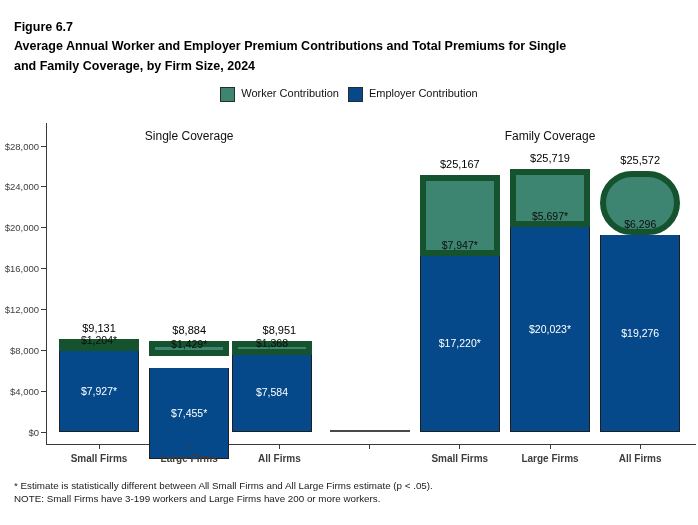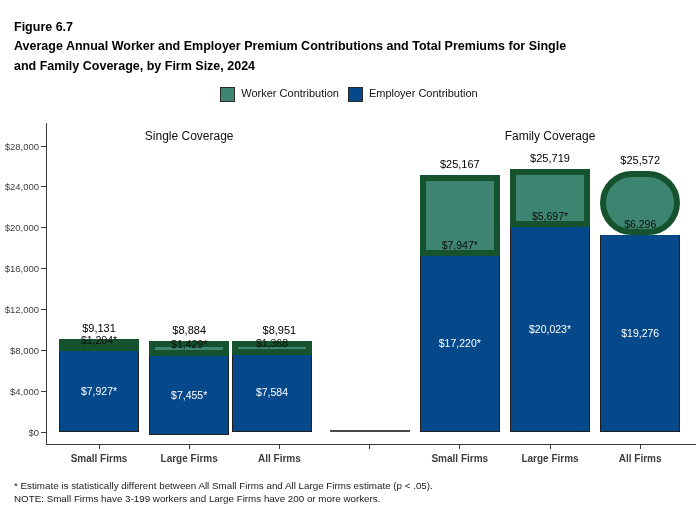--- a/index.html
+++ b/index.html
@@ -83,7 +83,7 @@
         <div class="seg seg-worker" style="height: 14.5962px;">
           <span>$1,429*</span>
         </div>
-        <div class="seg seg-employer" style="height: 79px;">
+        <div class="seg seg-employer" style="height: 91px; margin-top: 12px;">
           <span>$7,455*</span>
         </div>
       </div>

